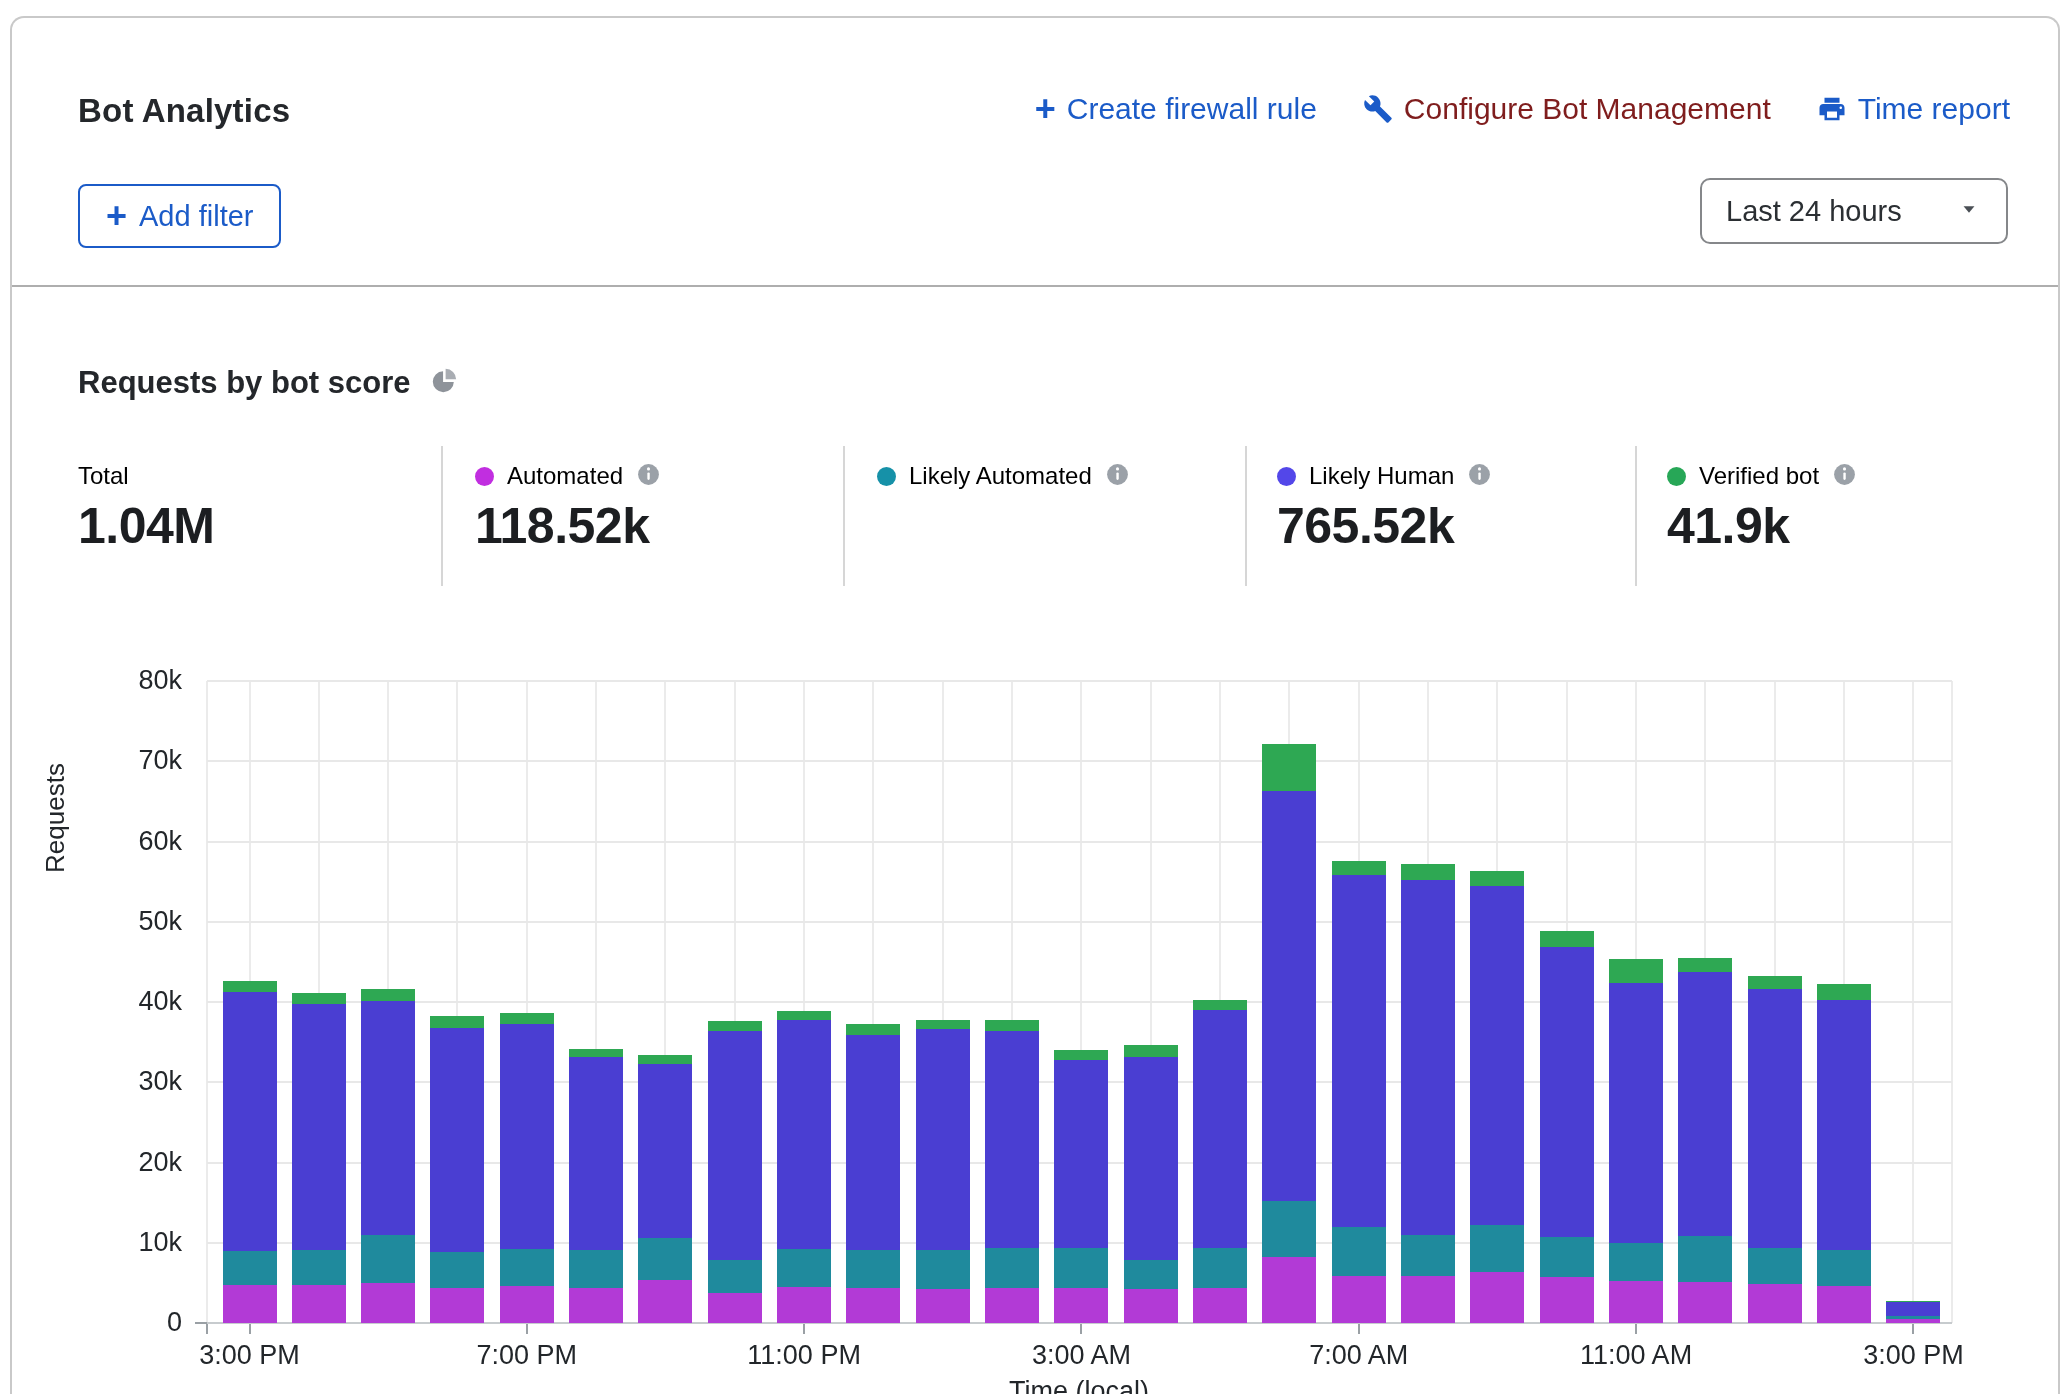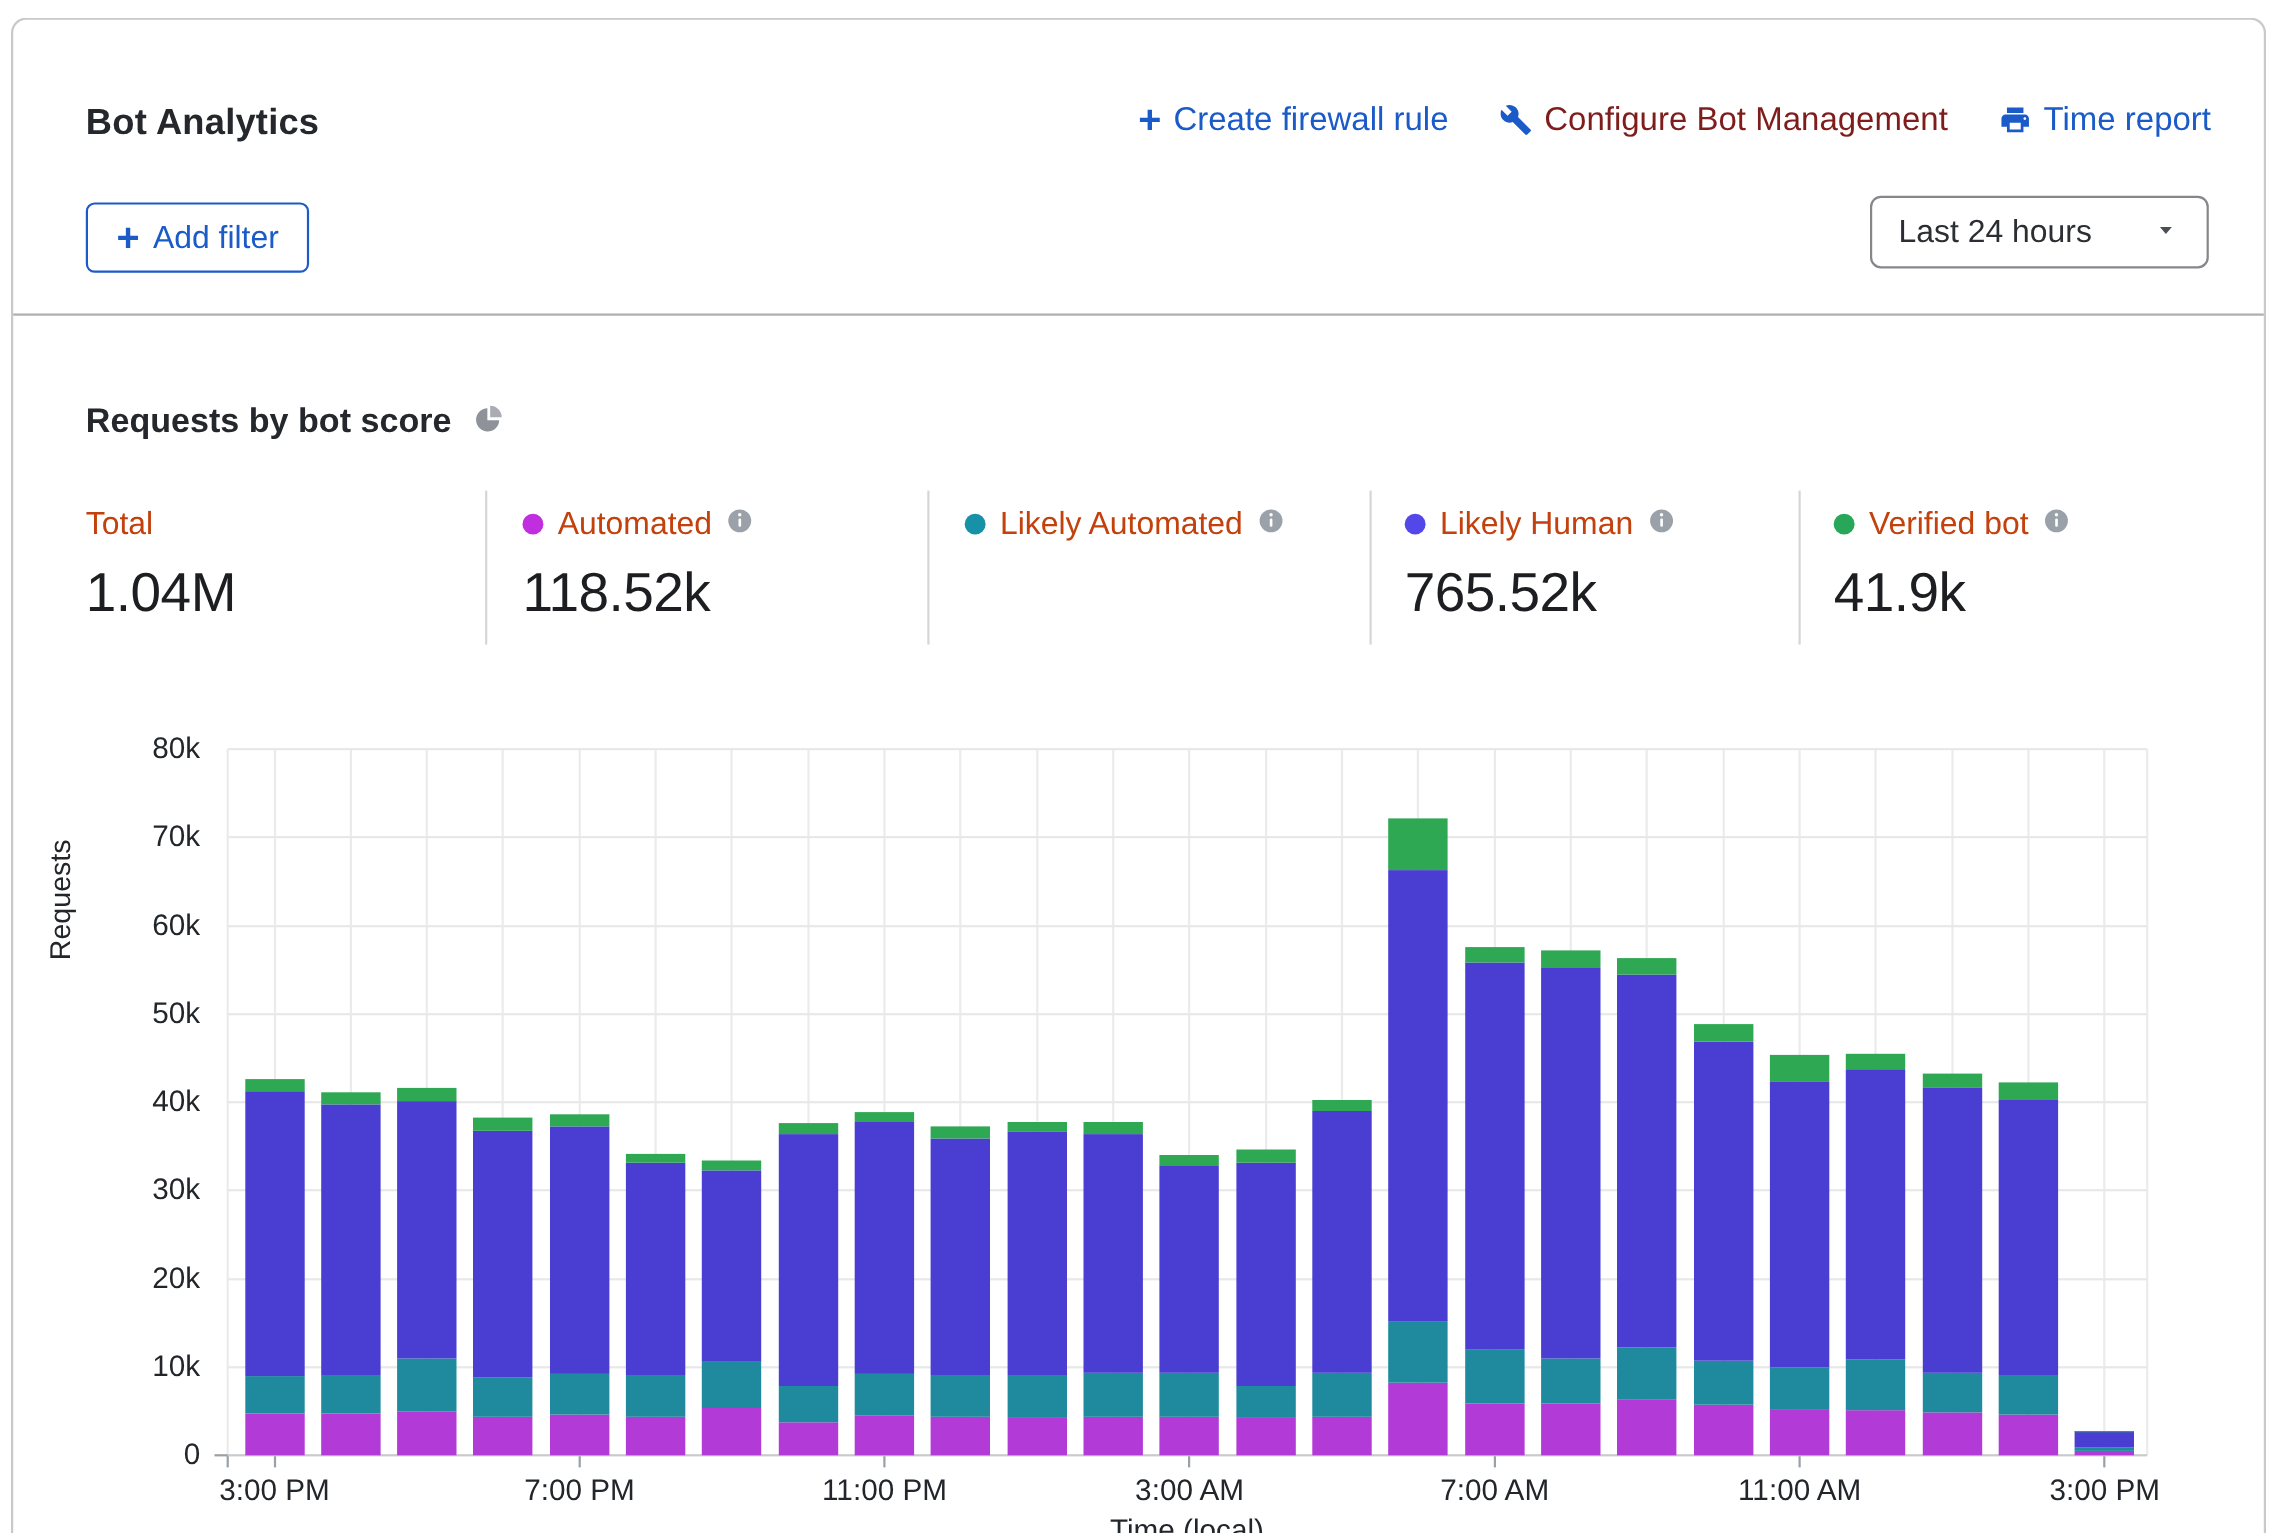--- a/index.html
+++ b/index.html
@@ -50,7 +50,7 @@
   .stat-col{position:absolute;top:14px;}
   .stat-divider{position:absolute;top:0px;width:2px;height:140px;background:#d6d6d6;}
   .stat-label-row{display:flex;align-items:center;gap:13px;height:32px;}
-  .stat-label{font-size:29px;color:#c2410c;}
+  .stat-label{font-size:24px;color:#000000;}
   .stat-dot{width:19px;height:19px;border-radius:50%;}
   .stat-value{margin-top:17px;font-size:50px;font-weight:400;color:#1c1e21;letter-spacing:-0.5px;}
   .info-badge{display:inline-block;}

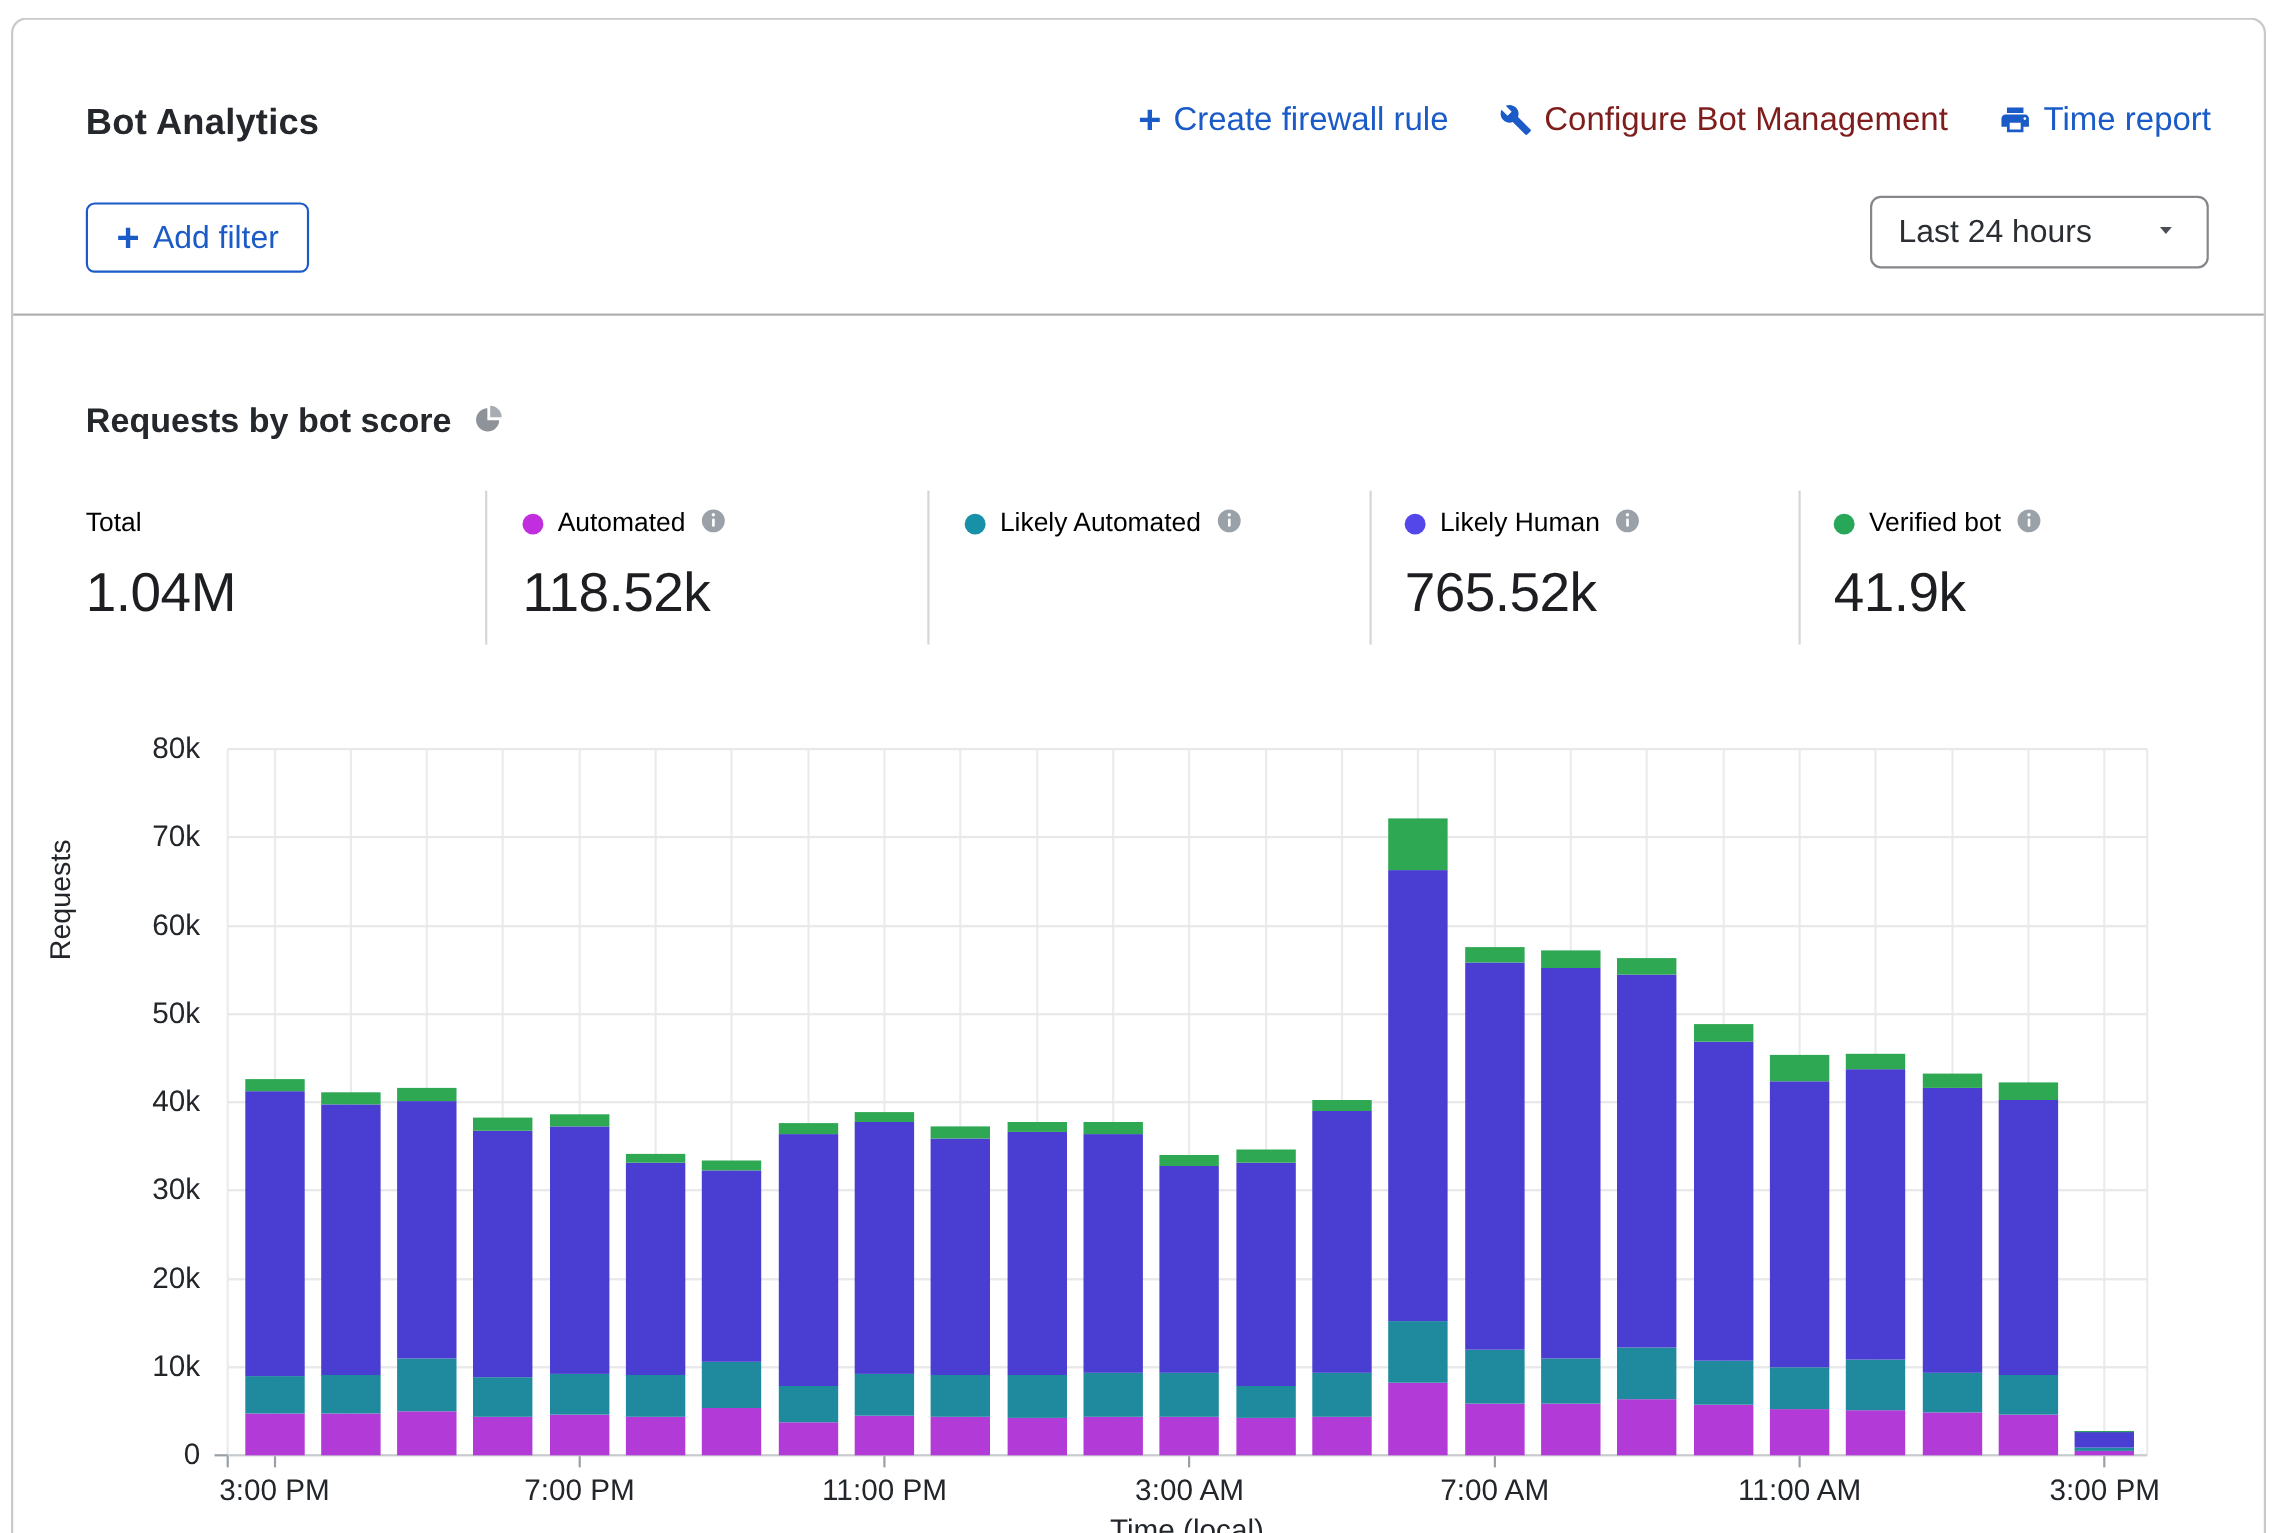--- a/index.html
+++ b/index.html
@@ -52,7 +52,7 @@
   .stat-label-row{display:flex;align-items:center;gap:13px;height:32px;}
   .stat-label{font-size:24px;color:#000000;}
   .stat-dot{width:19px;height:19px;border-radius:50%;}
-  .stat-value{margin-top:17px;font-size:50px;font-weight:400;color:#1c1e21;letter-spacing:-0.5px;}
+  .stat-value{margin-top:5px;font-size:50px;font-weight:700;color:#1c1e21;letter-spacing:-0.5px;}
   .info-badge{display:inline-block;}
   #chart-region{position:absolute;left:0;top:0;width:2070px;height:1394px;pointer-events:none;}
   #chart-region .grid-h{position:absolute;height:2px;background:#e8e8e8;}

